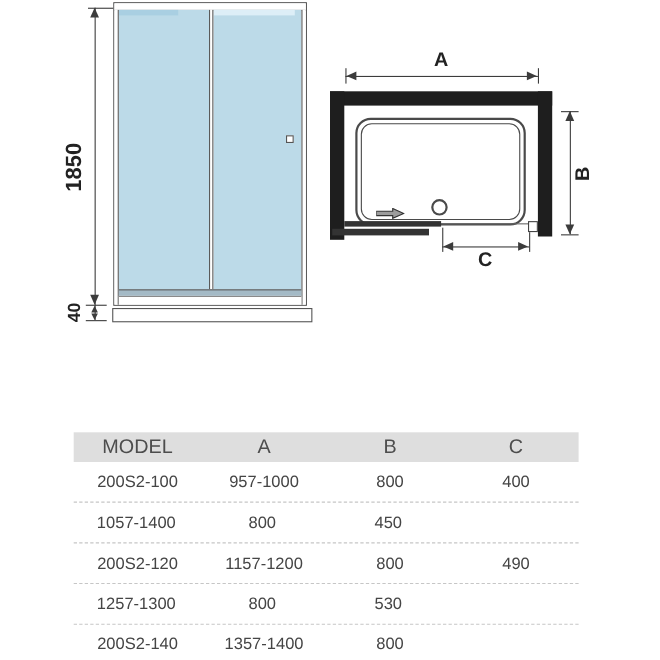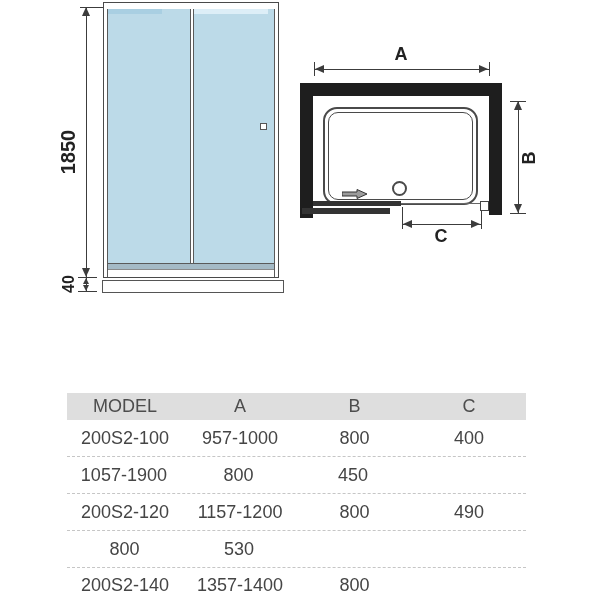--- a/index.html
+++ b/index.html
@@ -62,7 +62,7 @@
   .spec-table{position:absolute;left:67px;top:393px;width:459px;}
   .t-head{display:flex;height:27px;background:var(--header-bg,#dedede);
     align-items:center;font-size:18px;color:#4d4d4d;}
-  .t-row{display:flex;height:36px;align-items:center;font-size:18px;color:#454545;
+  .t-row{display:flex;height:36px;align-items:center;font-size:15px;color:#454545;
     border-bottom:1px dashed #c6c6c6;}
   .t-row:last-child{height:35px;}
   .c1{width:25.3%;text-align:center;}

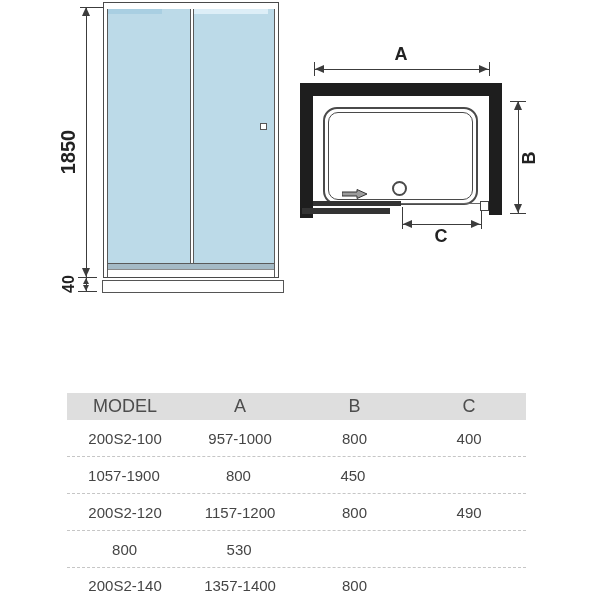--- a/index.html
+++ b/index.html
@@ -162,7 +162,7 @@
       <div class="c4">400</div>
     </div>
     <div class="t-row">
-      <div class="c2">1057-1900</div>
+      <div class="c2">1057-1400</div>
       <div class="c3">800</div>
       <div class="c4">450</div>
     </div>

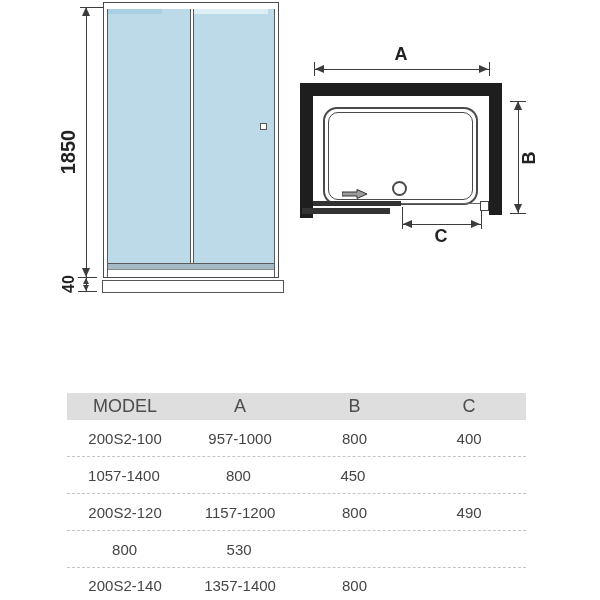--- a/index.html
+++ b/index.html
@@ -173,6 +173,7 @@
       <div class="c4">490</div>
     </div>
     <div class="t-row">
+      <div class="c2">1257-1300</div>
       <div class="c3">800</div>
       <div class="c4">530</div>
     </div>

